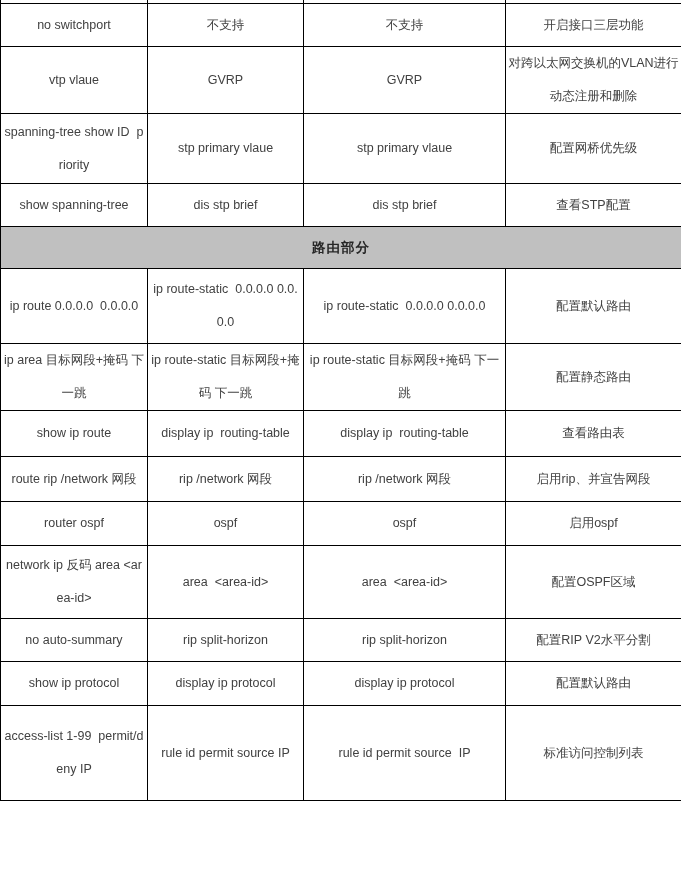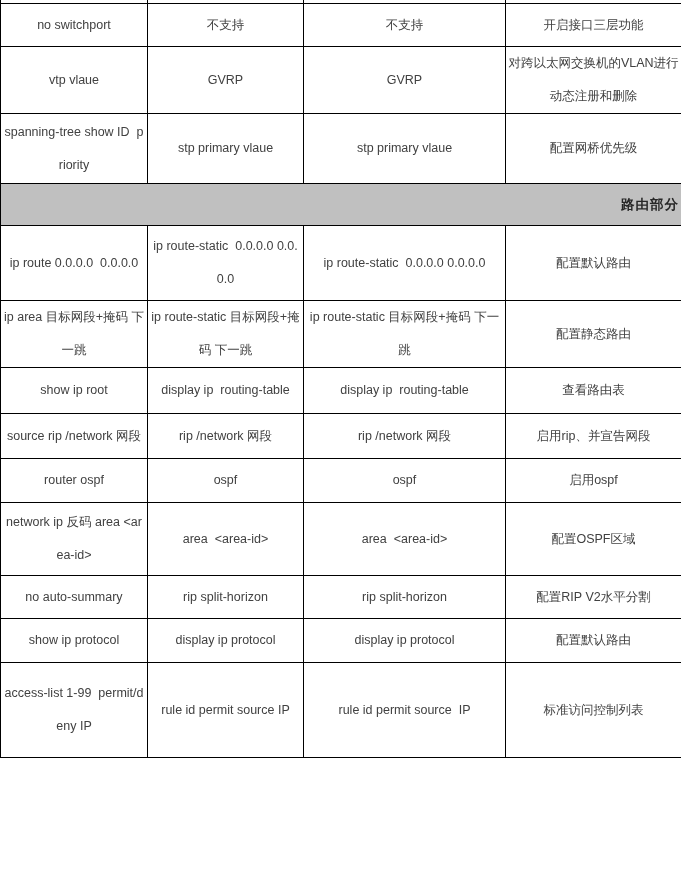--- a/index.html
+++ b/index.html
@@ -81,6 +81,12 @@
       <td>stp primary vlaue</td>
       <td>配置网桥优先级</td>
     </tr>
+    <tr style="height:43px">
+      <td>show spanning-tree</td>
+      <td>dis stp brief</td>
+      <td>dis stp brief</td>
+      <td>查看STP配置</td>
+    </tr>
 
     <tr class="section" style="height:42px">
       <td colspan="4">路由部分</td>

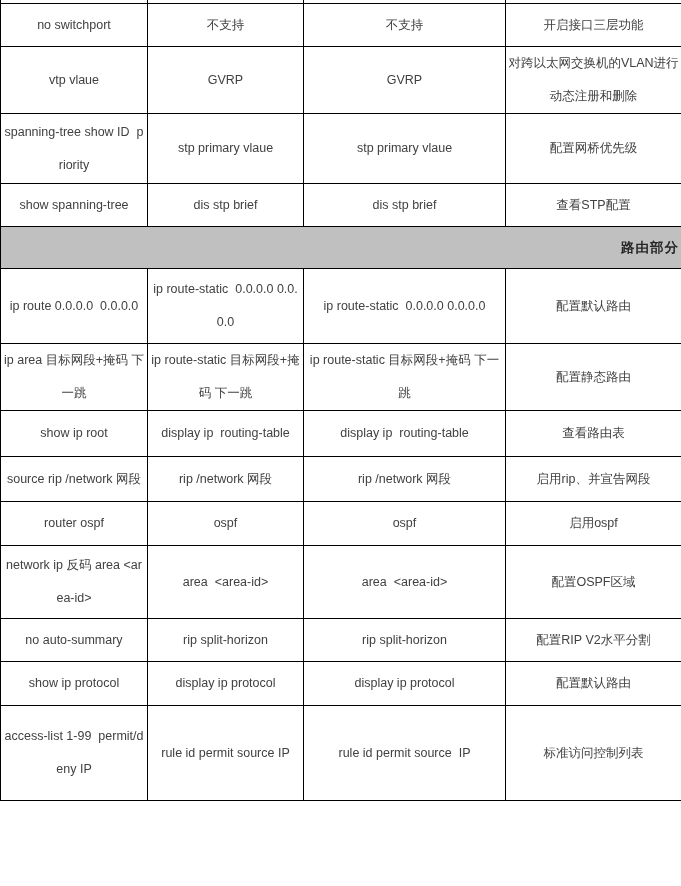--- a/index.html
+++ b/index.html
@@ -42,7 +42,6 @@
     color: #262626;
     font-size: 13.5px;
     letter-spacing: 1px;
-    text-align: right;
   }
 </style>
 </head>

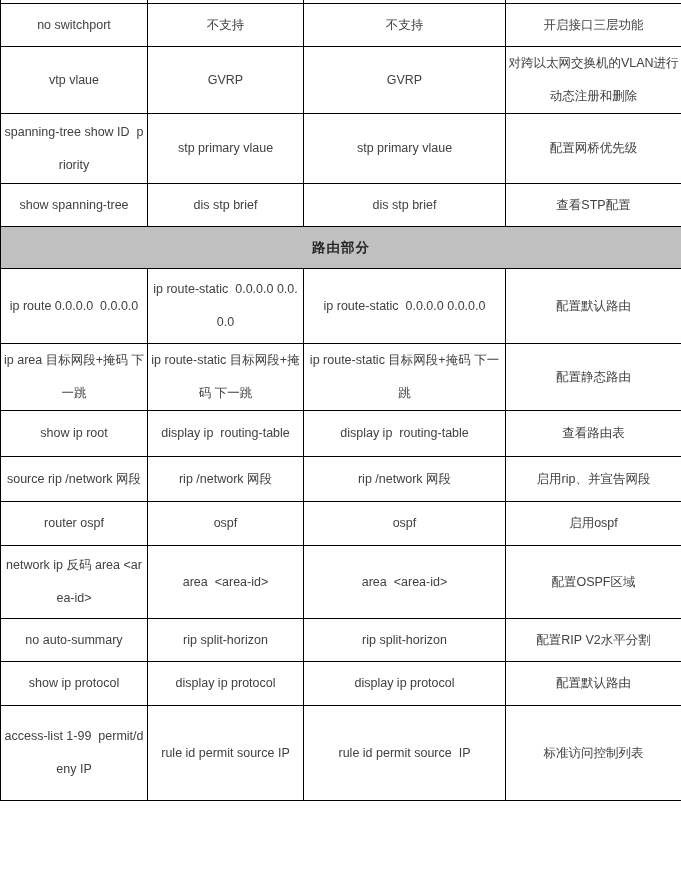--- a/index.html
+++ b/index.html
@@ -104,7 +104,7 @@
       <td>配置静态路由</td>
     </tr>
     <tr style="height:46px">
-      <td>show ip root</td>
+      <td>show ip route</td>
       <td>display ip  routing-table</td>
       <td>display ip  routing-table</td>
       <td>查看路由表</td>

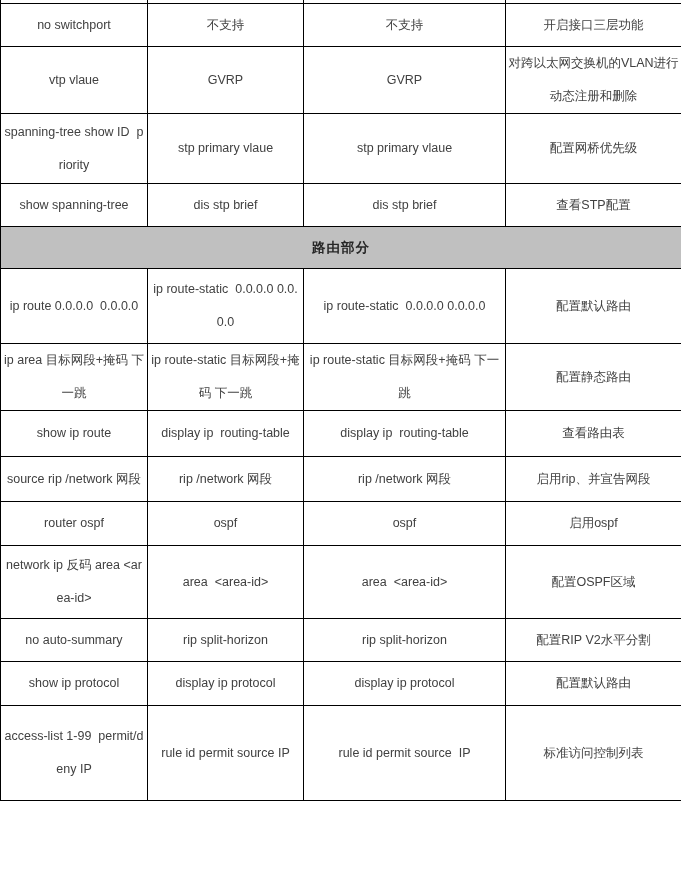--- a/index.html
+++ b/index.html
@@ -110,7 +110,7 @@
       <td>查看路由表</td>
     </tr>
     <tr style="height:45px">
-      <td>source rip /network 网段</td>
+      <td>route rip /network 网段</td>
       <td>rip /network 网段</td>
       <td>rip /network 网段</td>
       <td>启用rip、并宣告网段</td>

